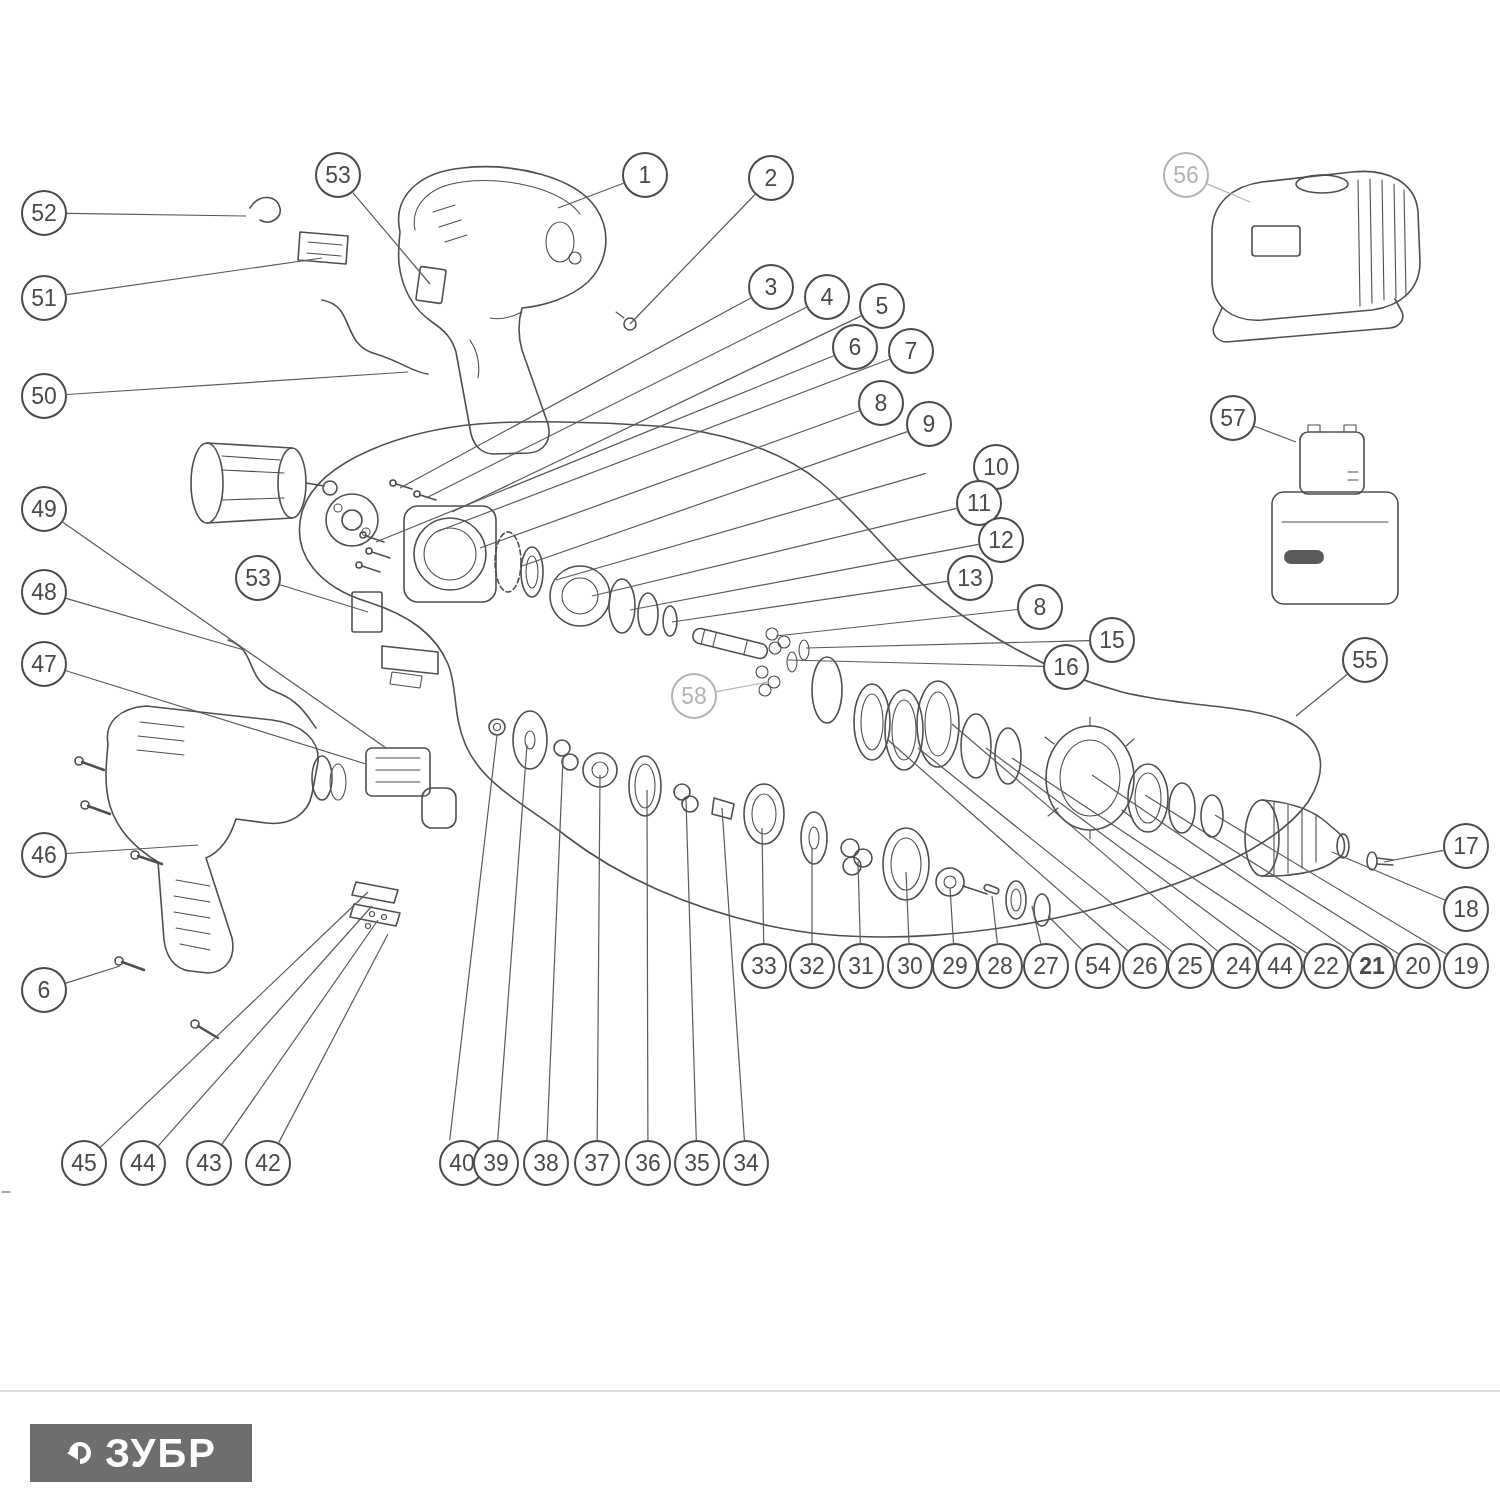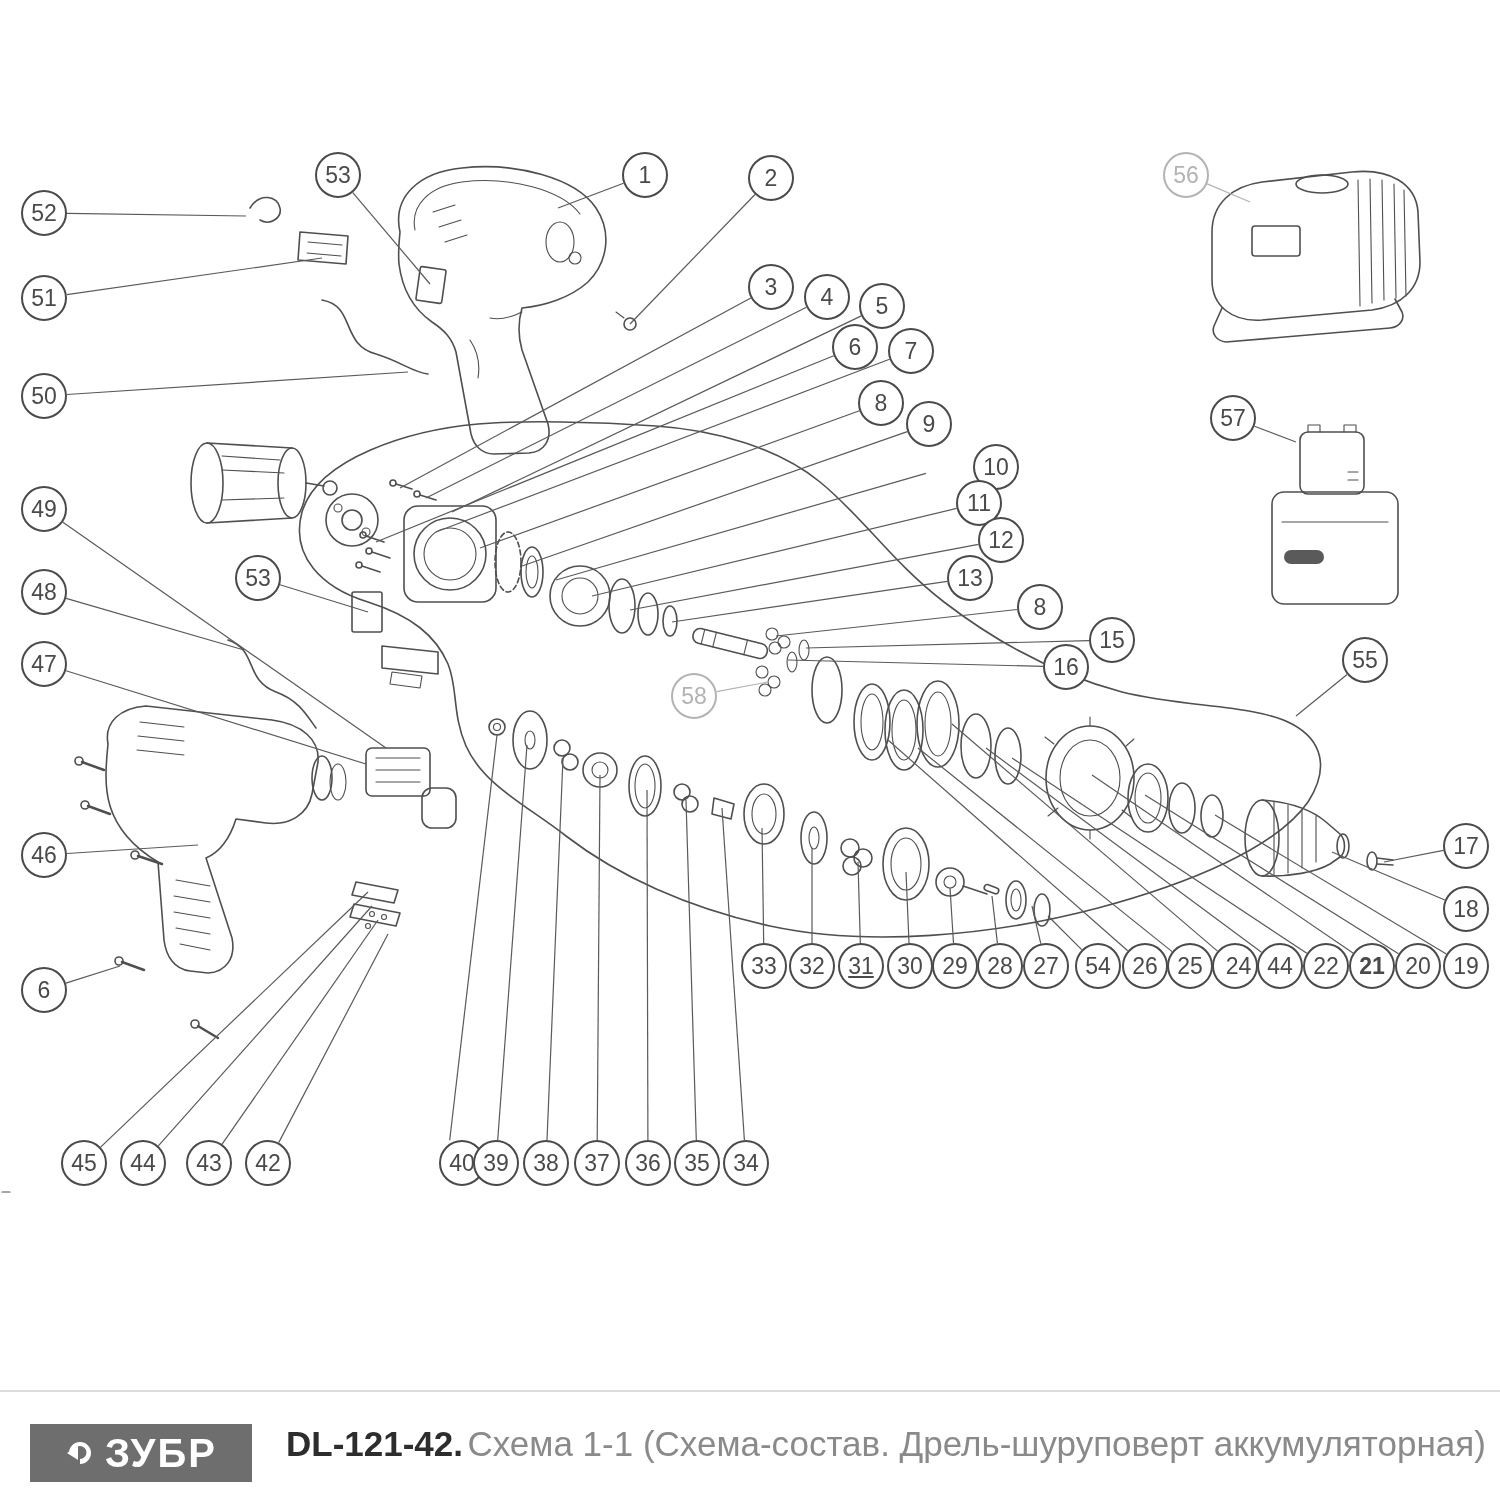--- a/index.html
+++ b/index.html
@@ -393,7 +393,7 @@
       <div class="callout" style="left: 1000px; top: 966px;">28</div>
       <div class="callout" style="left: 955px; top: 966px;">29</div>
       <div class="callout" style="left: 910px; top: 966px;">30</div>
-      <div class="callout" style="left: 861px; top: 966px; text-decoration: underline;">31</div>
+      <div class="callout" style="left: 861px; top: 966px;">31</div>
       <div class="callout" style="left: 812px; top: 966px;">32</div>
       <div class="callout" style="left: 764px; top: 966px;">33</div>
       <div class="callout" style="left: 84px; top: 1163px;">45</div>

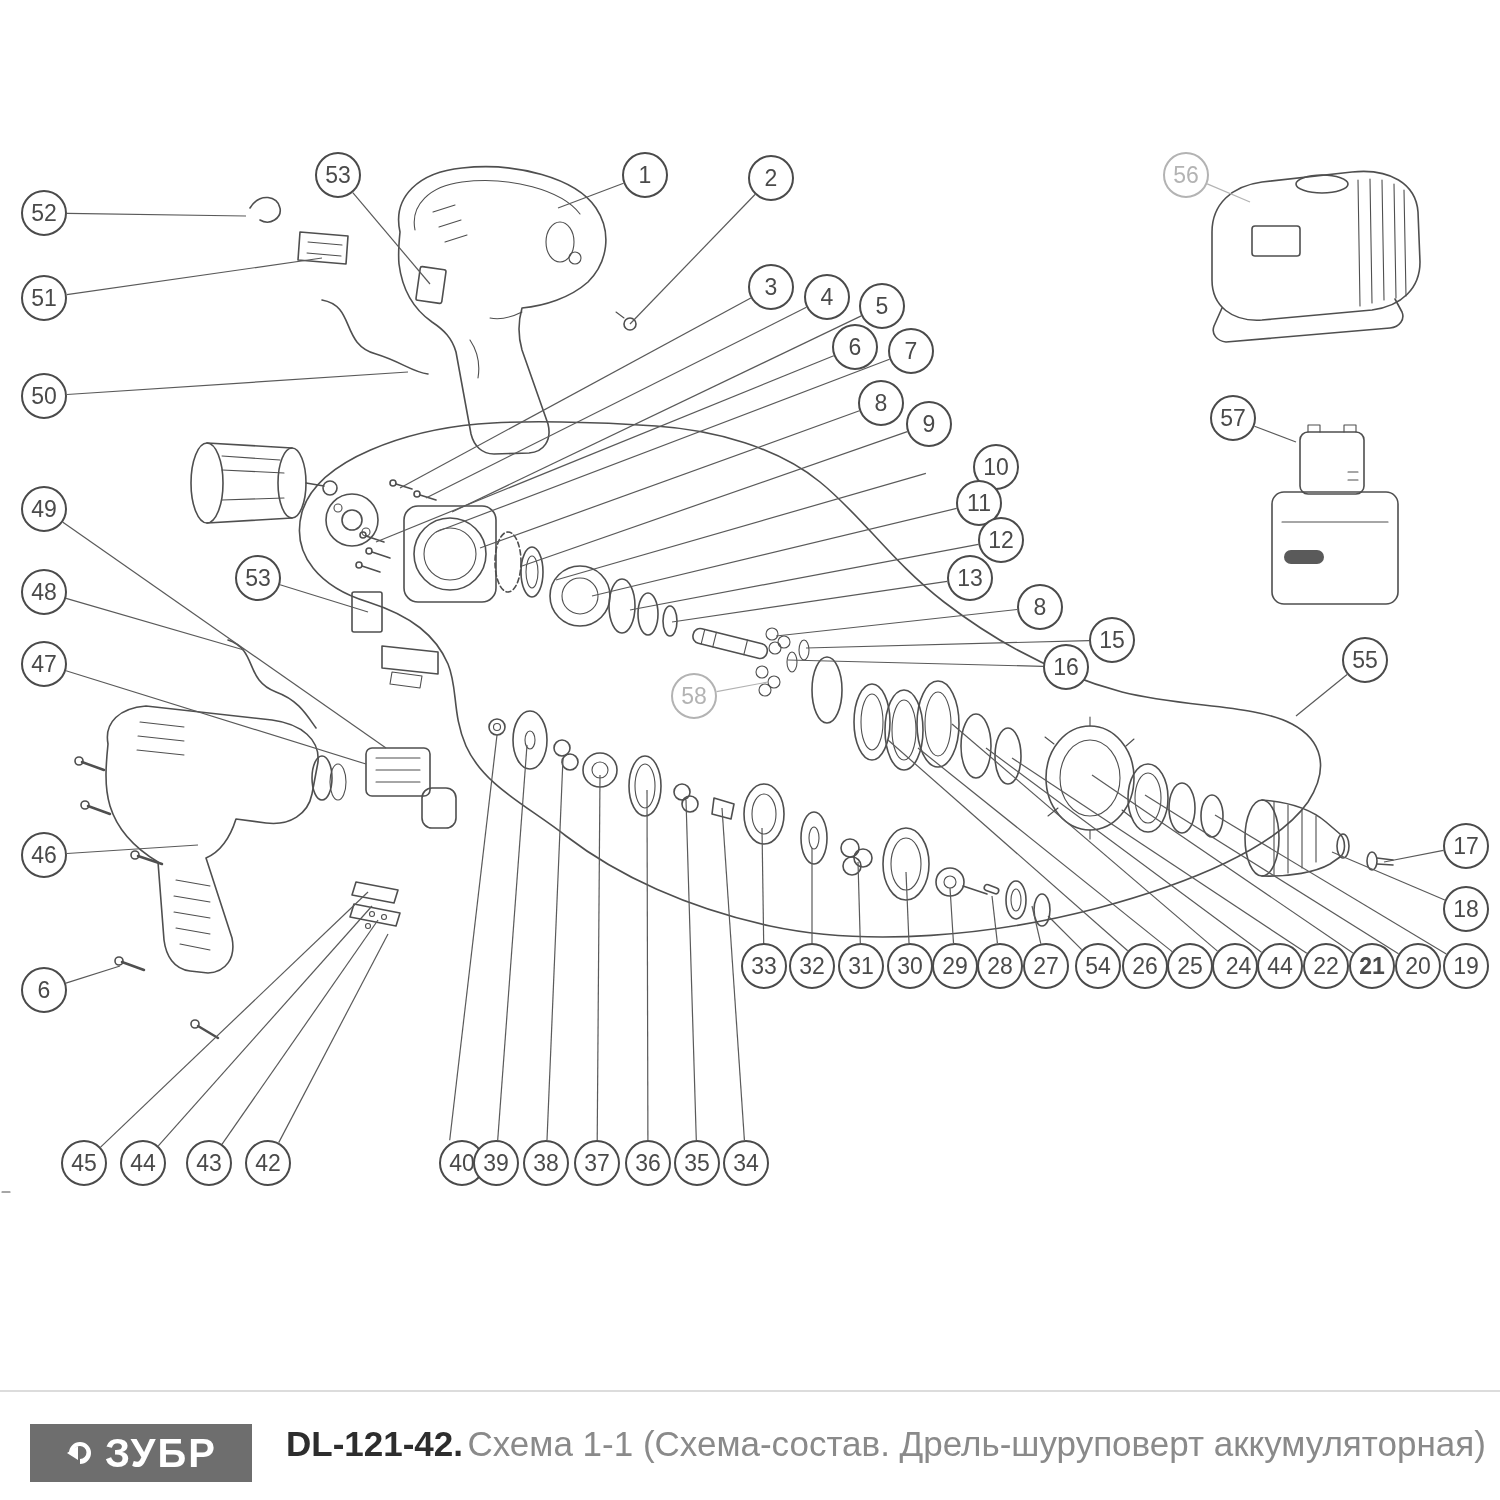--- a/index.html
+++ b/index.html
@@ -28,7 +28,7 @@
   .part{fill:none;stroke:var(--line);stroke-width:1.6;stroke-linejoin:round;stroke-linecap:round;}
   .thin{stroke-width:1.1;}
   .footer{position:absolute;left:0;top:1390px;width:1500px;height:110px;background:#fff;border-top:2px solid #dcdcdc;}
-  .footer-row{position:absolute;left:30px;top:32px;right:20px;display:flex;align-items:flex-start;gap:34px;}
+  .footer-row{position:absolute;left:30px;top:32px;right:20px;display:flex;align-items:flex-end;gap:34px;}
   .logo{background:var(--logo-bg);color:#fff;width:222px;height:58px;display:flex;align-items:center;justify-content:center;gap:10px;font-weight:bold;font-size:40px;letter-spacing:2px;flex:0 0 auto;}
   .logo-mark{display:flex;align-items:center;}
   .title-line{white-space:nowrap;}

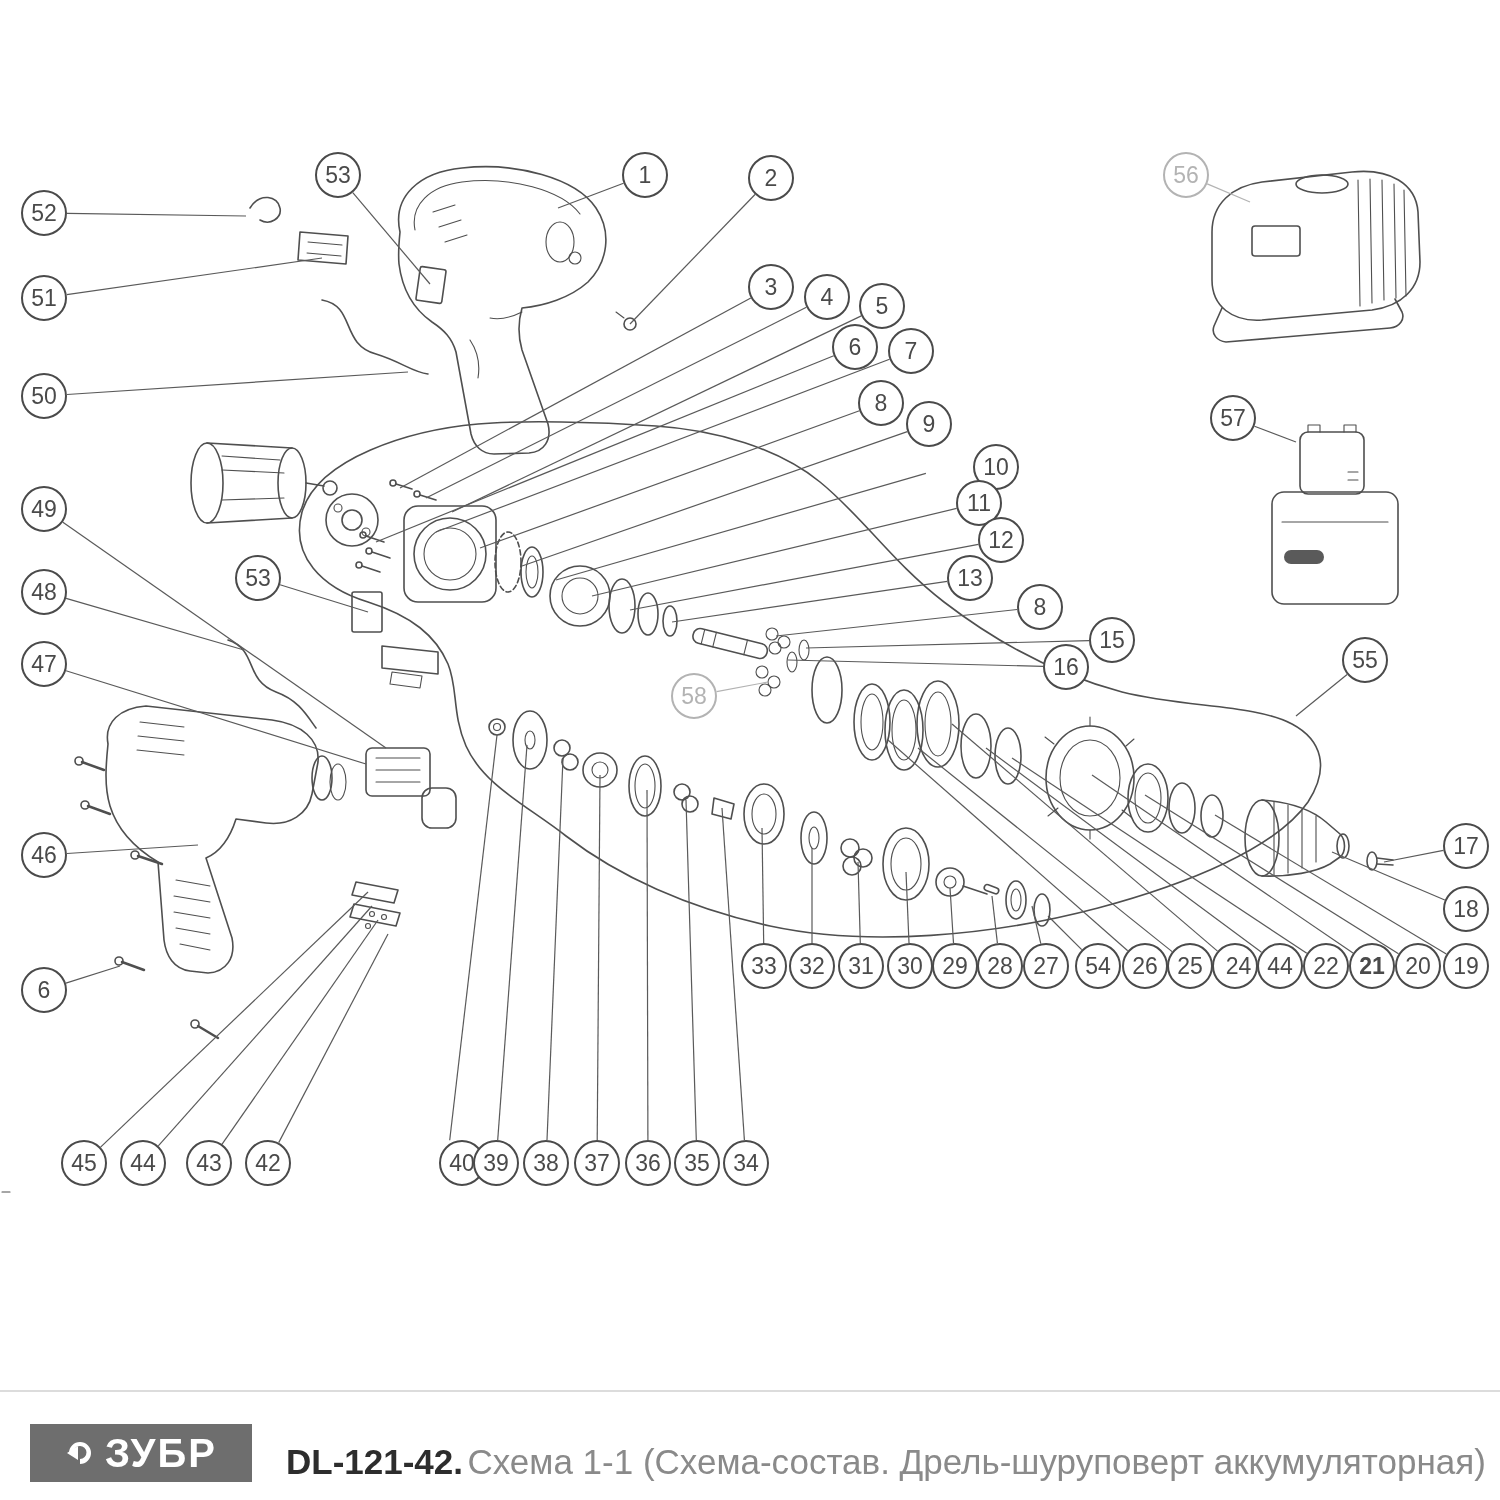--- a/index.html
+++ b/index.html
@@ -420,10 +420,6 @@
         </span>
         <span>ЗУБР</span>
       </div>
-      <div class="title-line">
-        <span class="model">DL-121-42.</span>
-        <span class="subtitle">Схема 1-1 (Схема-состав. Дрель-шуруповерт аккумуляторная)</span>
-      </div>
     </div>
   </div>
 

